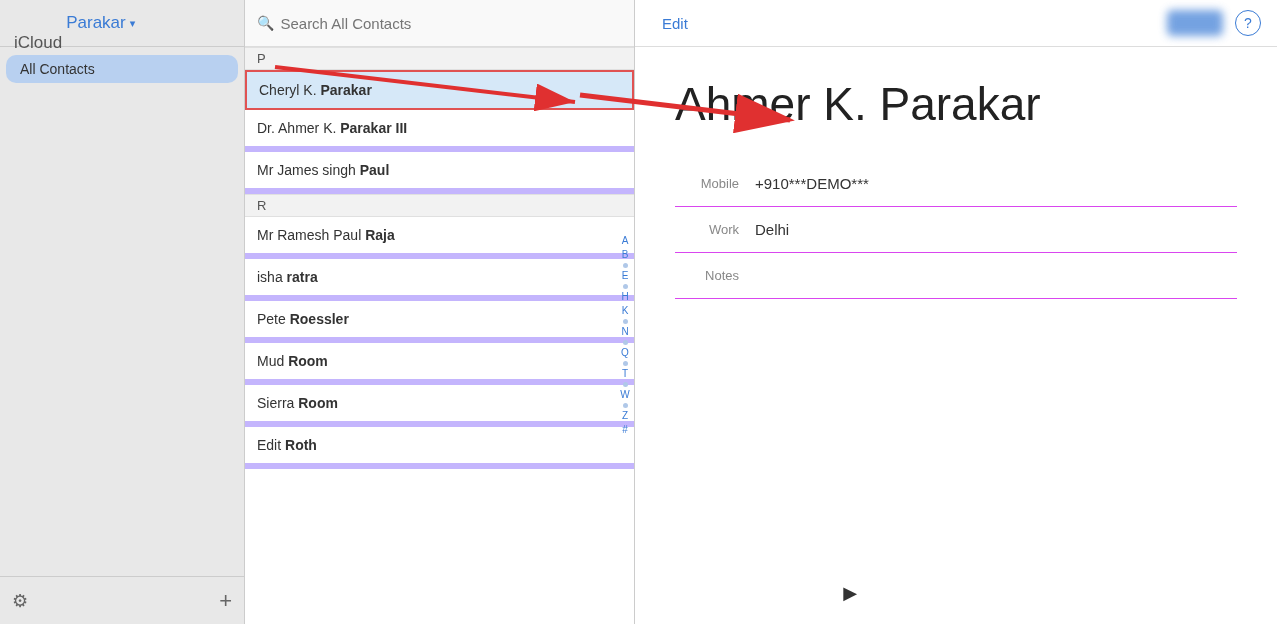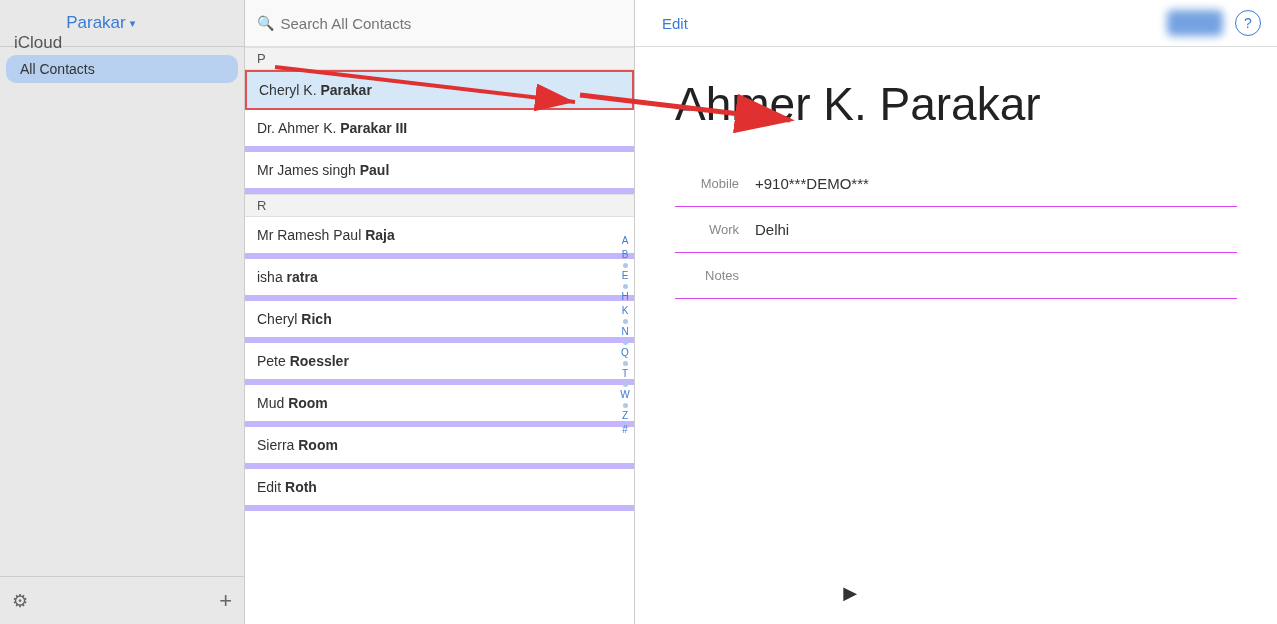--- a/index.html
+++ b/index.html
@@ -282,9 +282,6 @@
         <span class="name-normal">isha </span><span class="name-bold">ratra</span>
       </div>
 
-      <div class="contact-row">
-        <span class="name-normal">Cheryl </span><span class="name-bold">Rich</span>
-      </div>
 
       <div class="contact-row">
         <span class="name-normal">Pete </span><span class="name-bold">Roessler</span>

